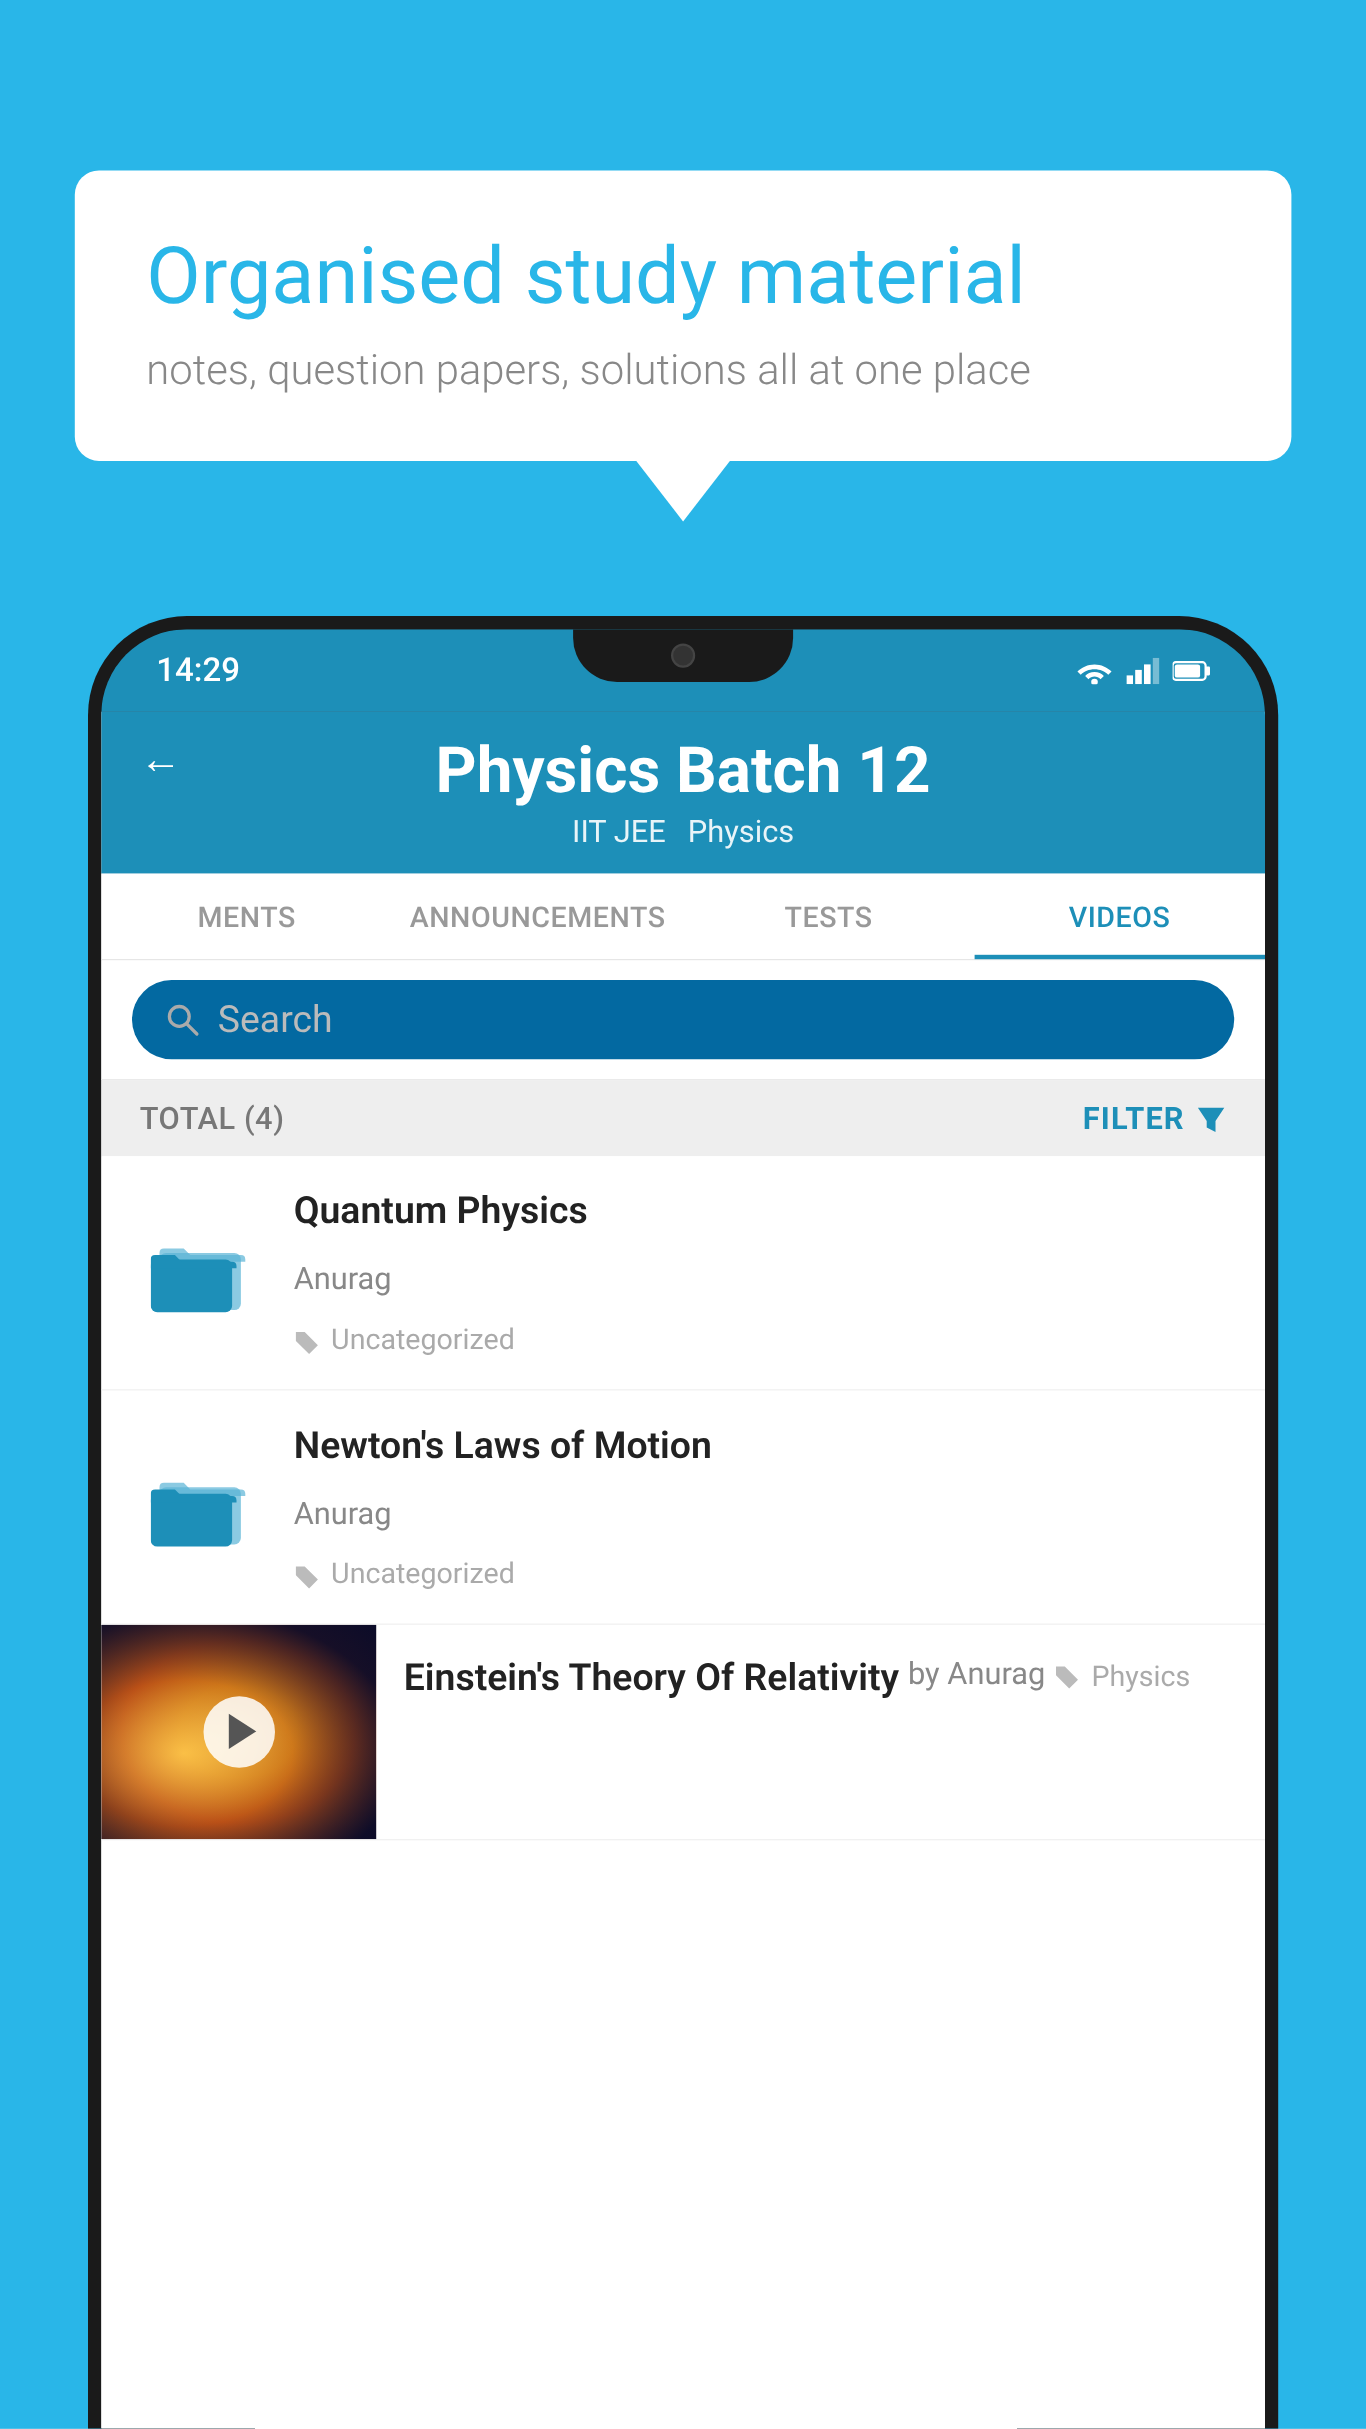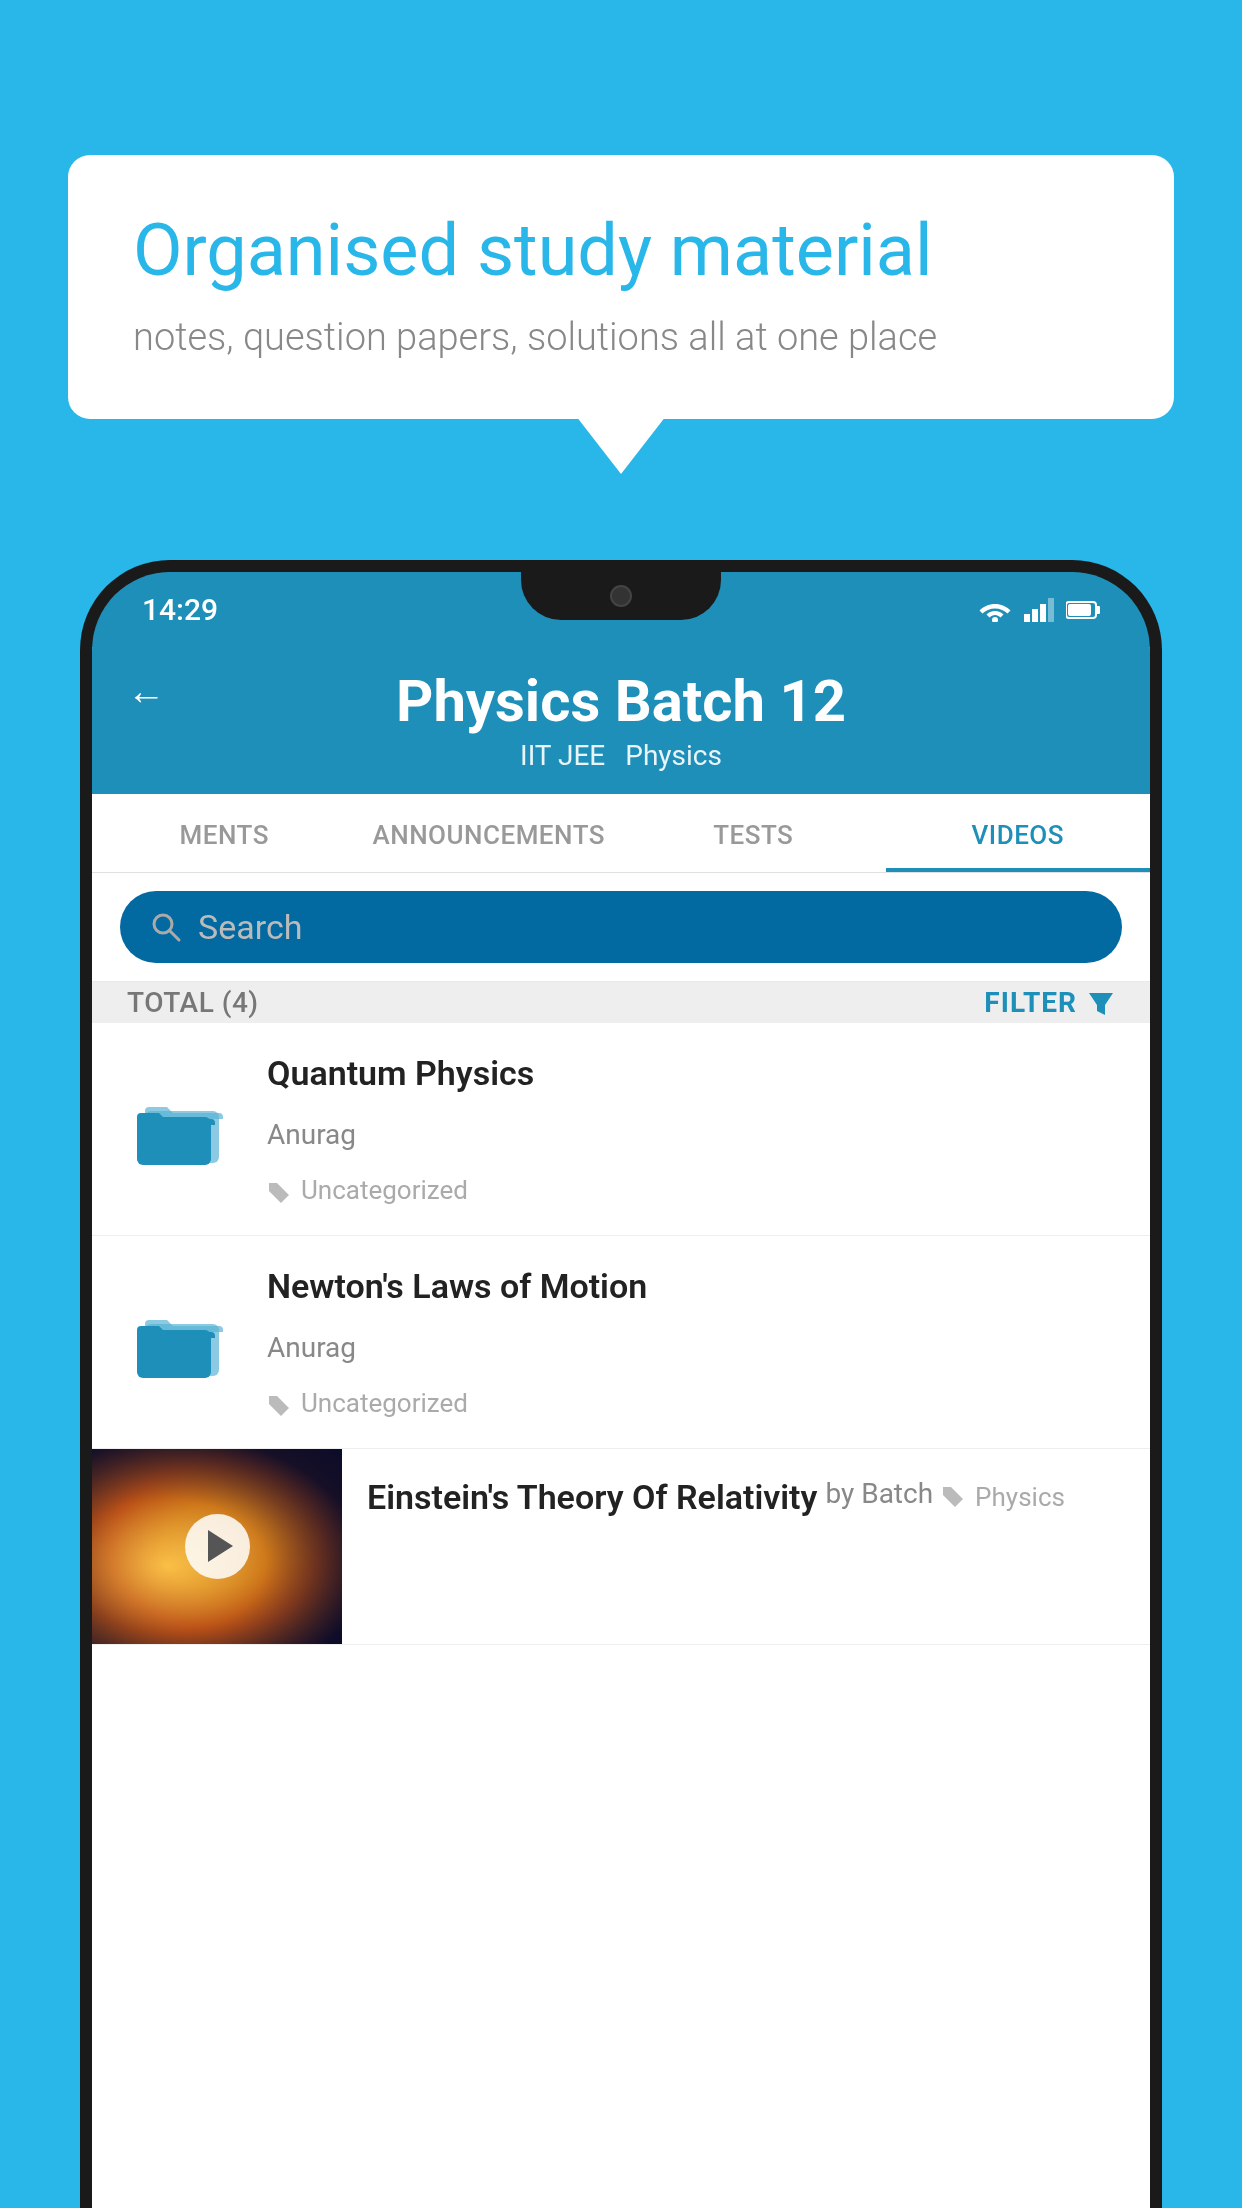--- a/index.html
+++ b/index.html
@@ -223,7 +223,7 @@
     
     .filter-bar {
       background: #eeeeee;
-      padding: 4px 35px;
+      padding: 18px 35px;
       display: flex;
       justify-content: space-between;
       align-items: center;

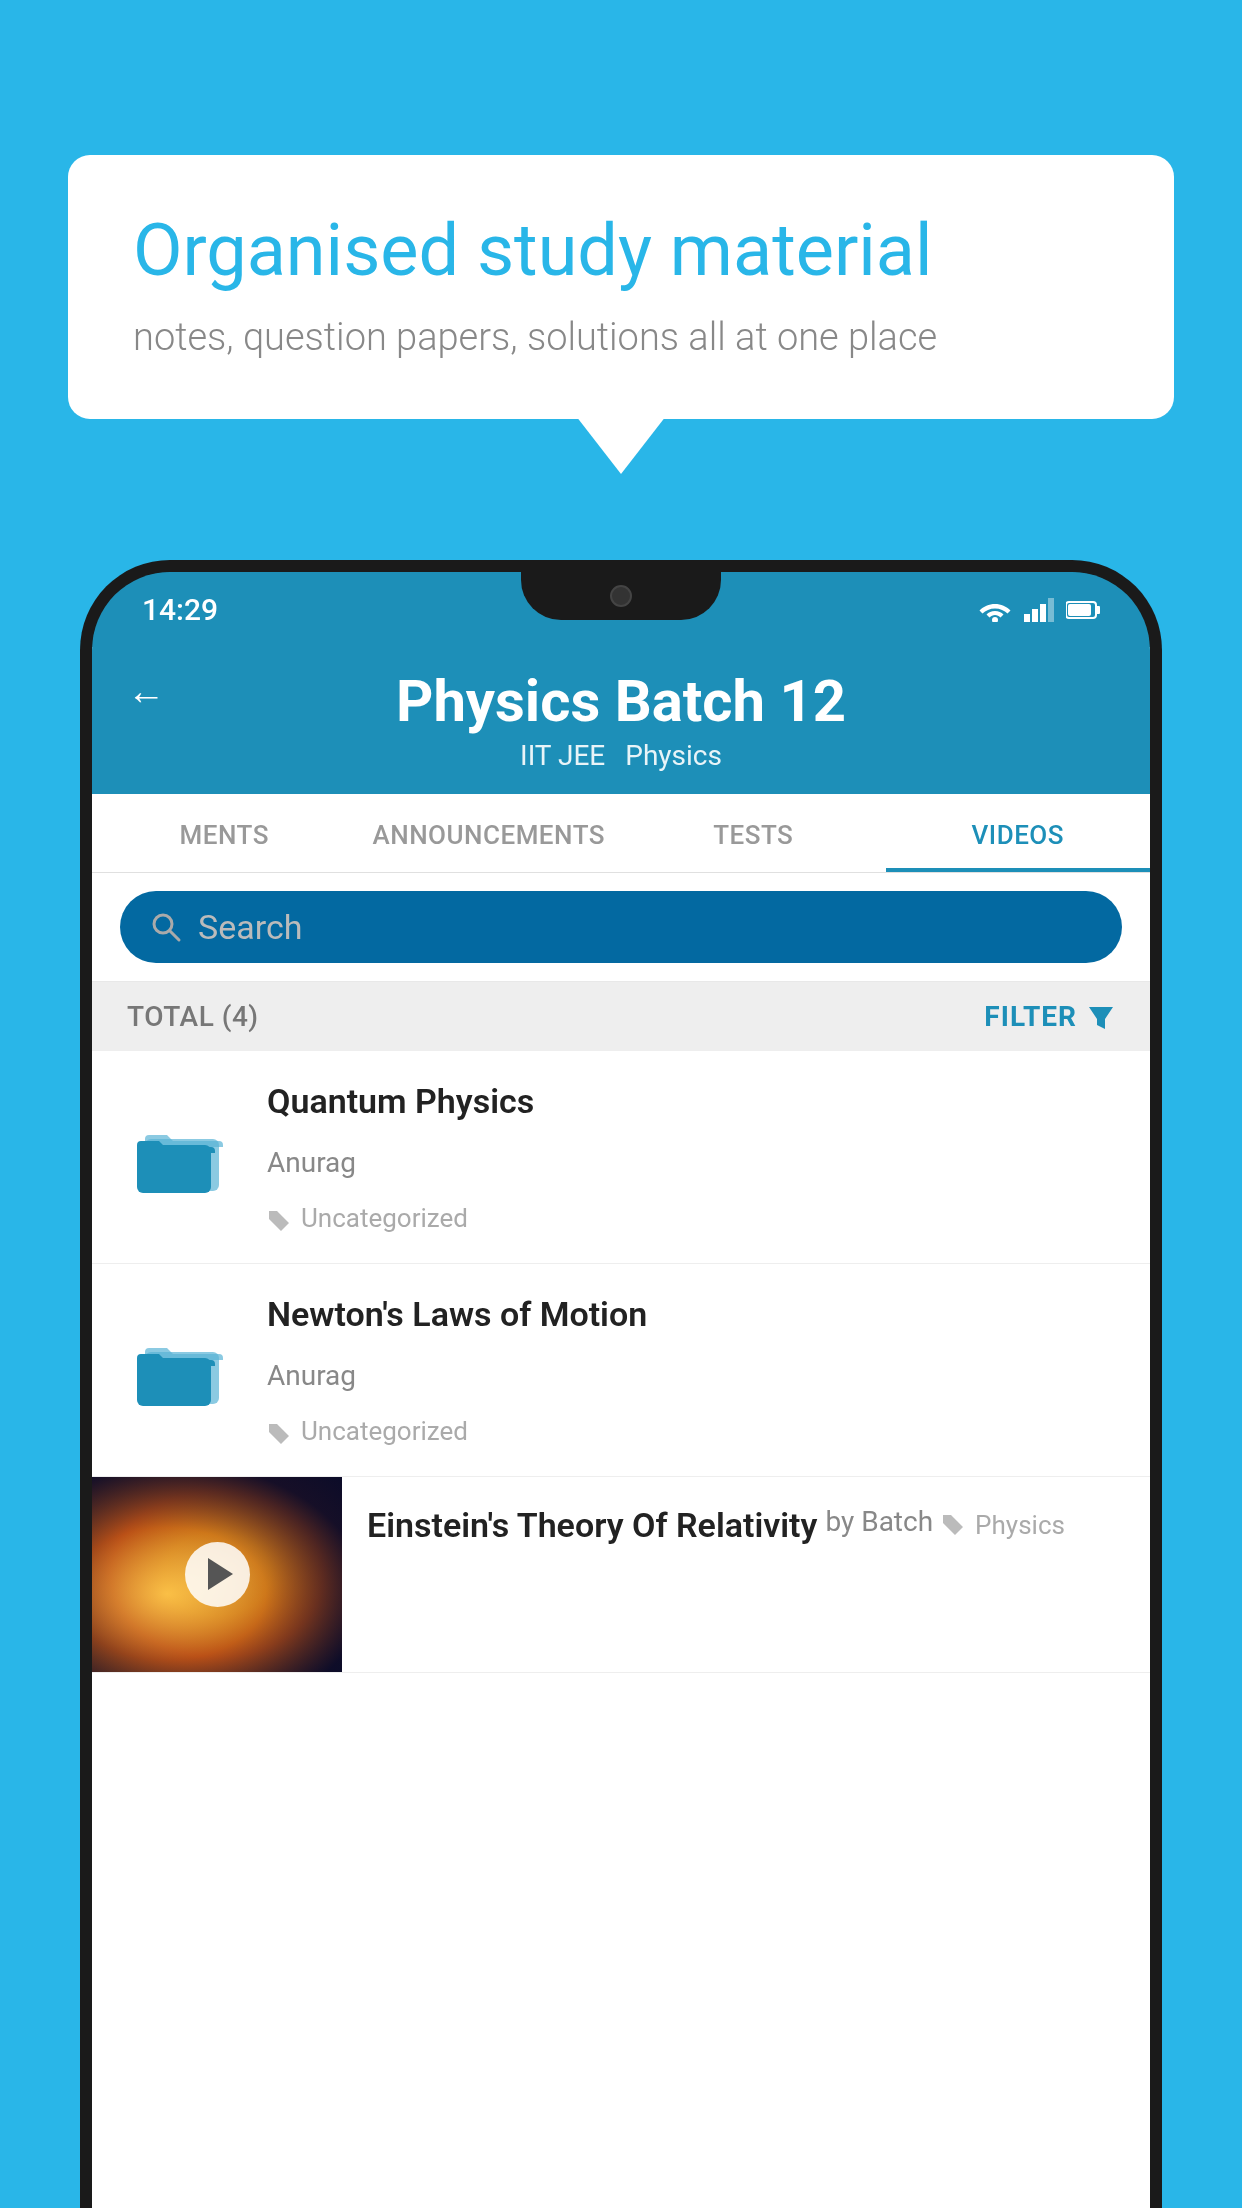--- a/index.html
+++ b/index.html
@@ -509,7 +509,7 @@
           </div>
           <div class="thumb-info">
             <div class="thumb-title">Einstein's Theory Of Relativity</div>
-            <div class="thumb-author">by Batch</div>
+            <div class="thumb-author">by Anurag</div>
             <div class="thumb-tag">
               <svg width="24" height="24" viewBox="0 0 24 24" fill="#bbb">
                 <path d="M2,2 L10,2 L22,14 L14,22 L2,10 Z M7,7 A1.5,1.5 0 1,1 4,7 A1.5,1.5 0 0,1 7,7Z"></path>

